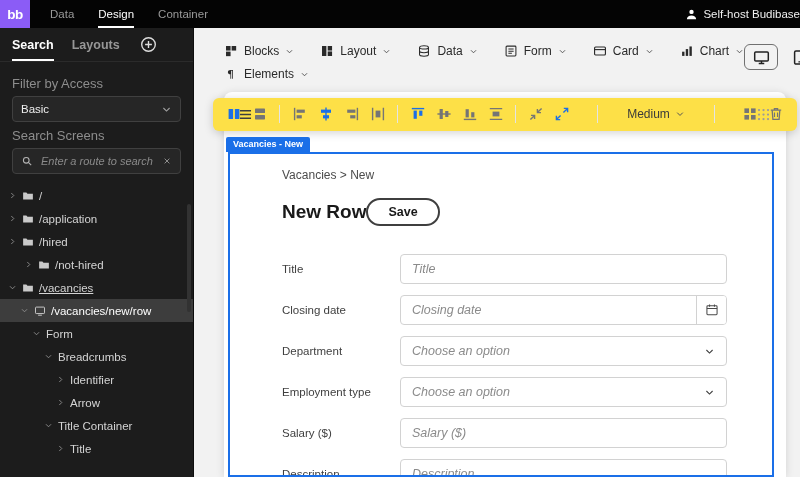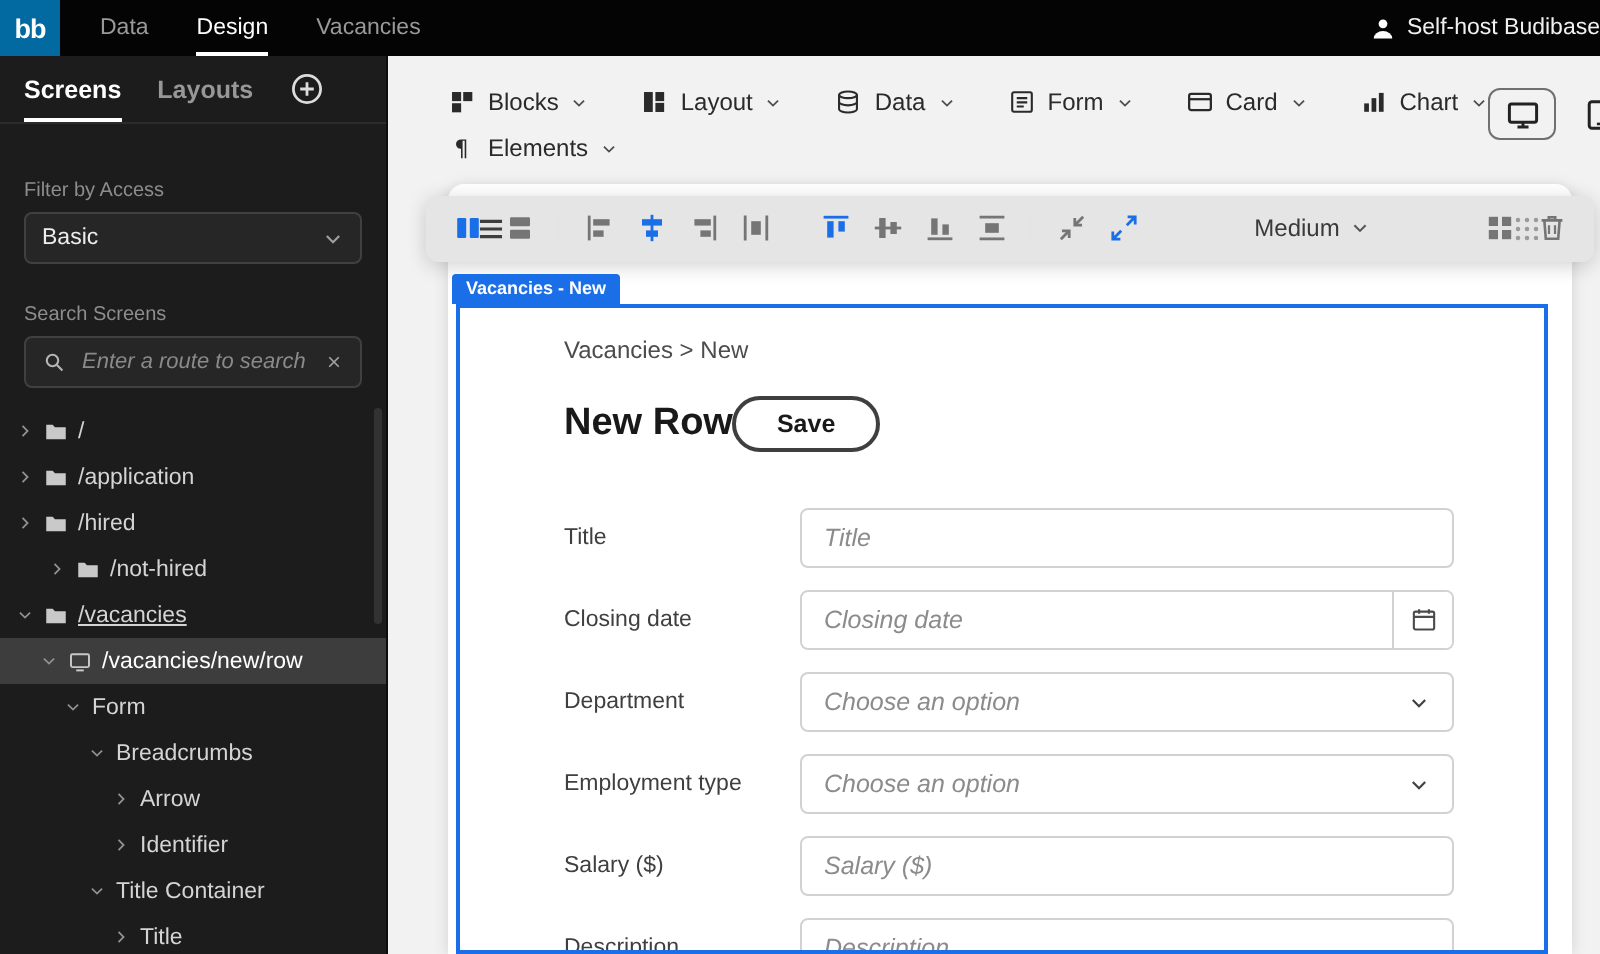--- a/index.html
+++ b/index.html
@@ -11,7 +11,7 @@
   
   .topbar { height:28px; flex:0 0 28px; background:#040404; display:flex; align-items:center; color:#ddd; }
   .logo { width:30px; height:28px; display:flex; align-items:center; justify-content:center;
-          font-weight:bold; font-size:13.5px; color:#fff; background:#0369a1; letter-spacing:-0.5px; cursor:pointer; }
+          font-weight:bold; font-size:13.5px; color:#fff; background:#8b5cf6; letter-spacing:-0.5px; cursor:pointer; }
   .topnav { display:flex; height:100%; margin-left:8px; }
   .top-tab { display:flex; align-items:center; padding:0 12px; font-size:11.5px; color:#999; position:relative; cursor:pointer; }
   .top-tab.active { color:#fff; }

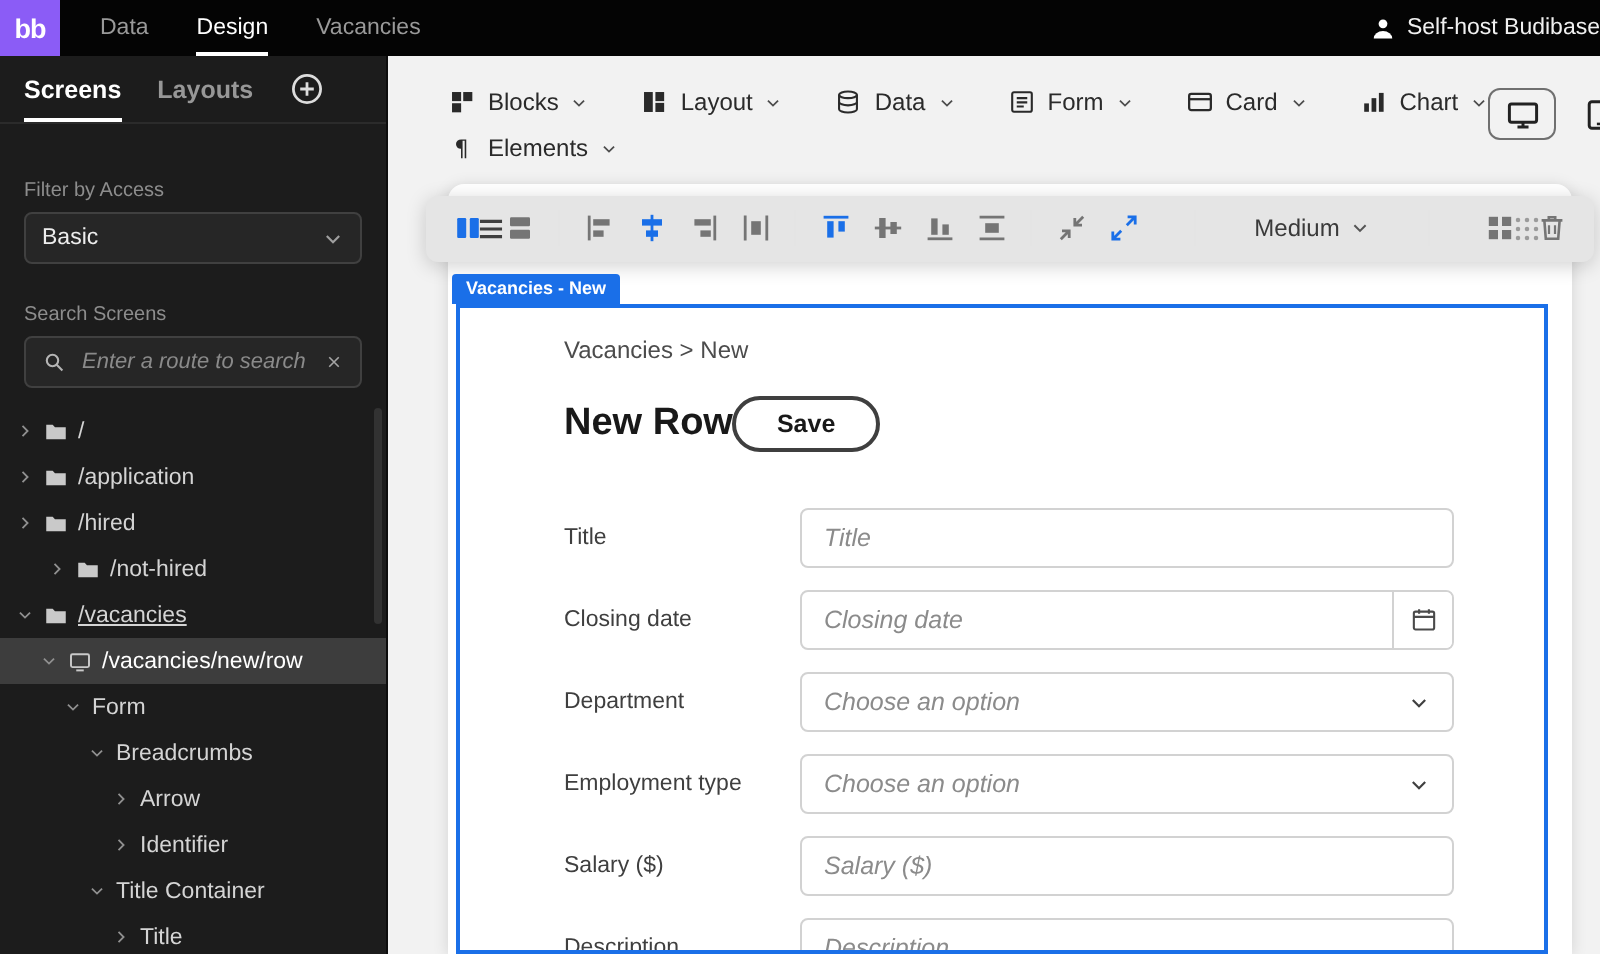--- a/index.html
+++ b/index.html
@@ -116,7 +116,7 @@
     <nav class="topnav">
         <div class="top-tab">Data</div>
         <div class="top-tab active">Design</div>
-        <div class="top-tab">Vacancies</div>
+        <div class="top-tab">Container</div>
       </nav>
     <div class="topbar-right">
       <span class="icon u-person">

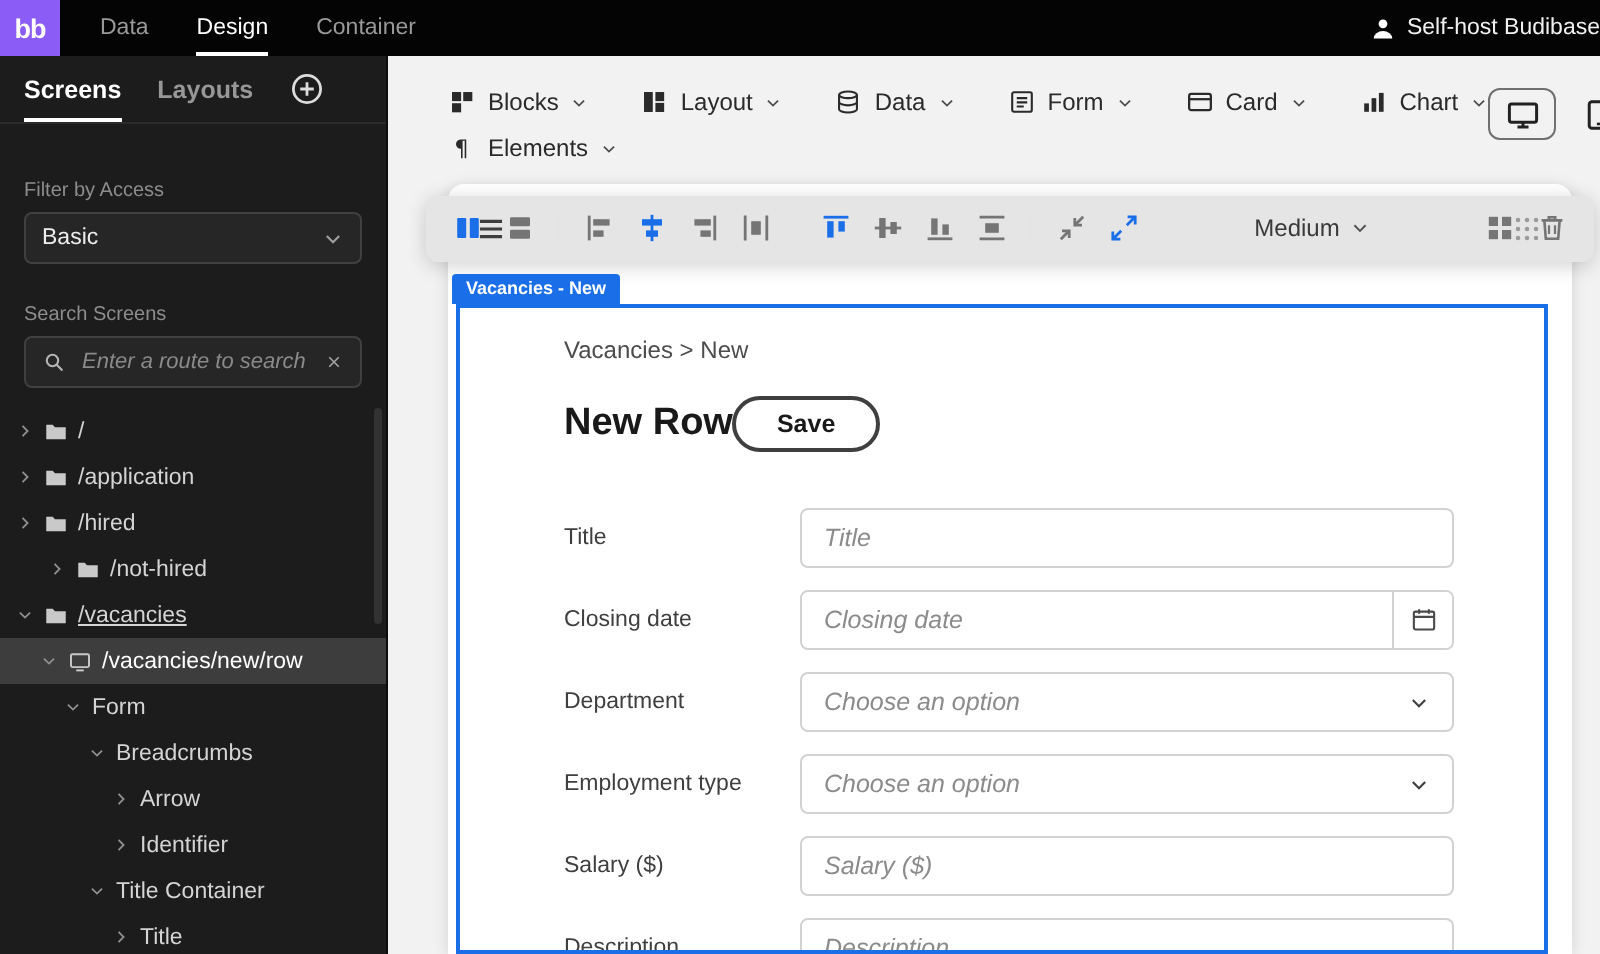--- a/index.html
+++ b/index.html
@@ -134,7 +134,7 @@
     <aside class="sidebar">
       <div class="side-tabs">
         <div class="side-tabs-list">
-            <div class="side-tab active">Screens</div>
+            <div class="side-tab active">Search</div>
             <div class="side-tab">Layouts</div>
           </div>
         <button class="add-btn">

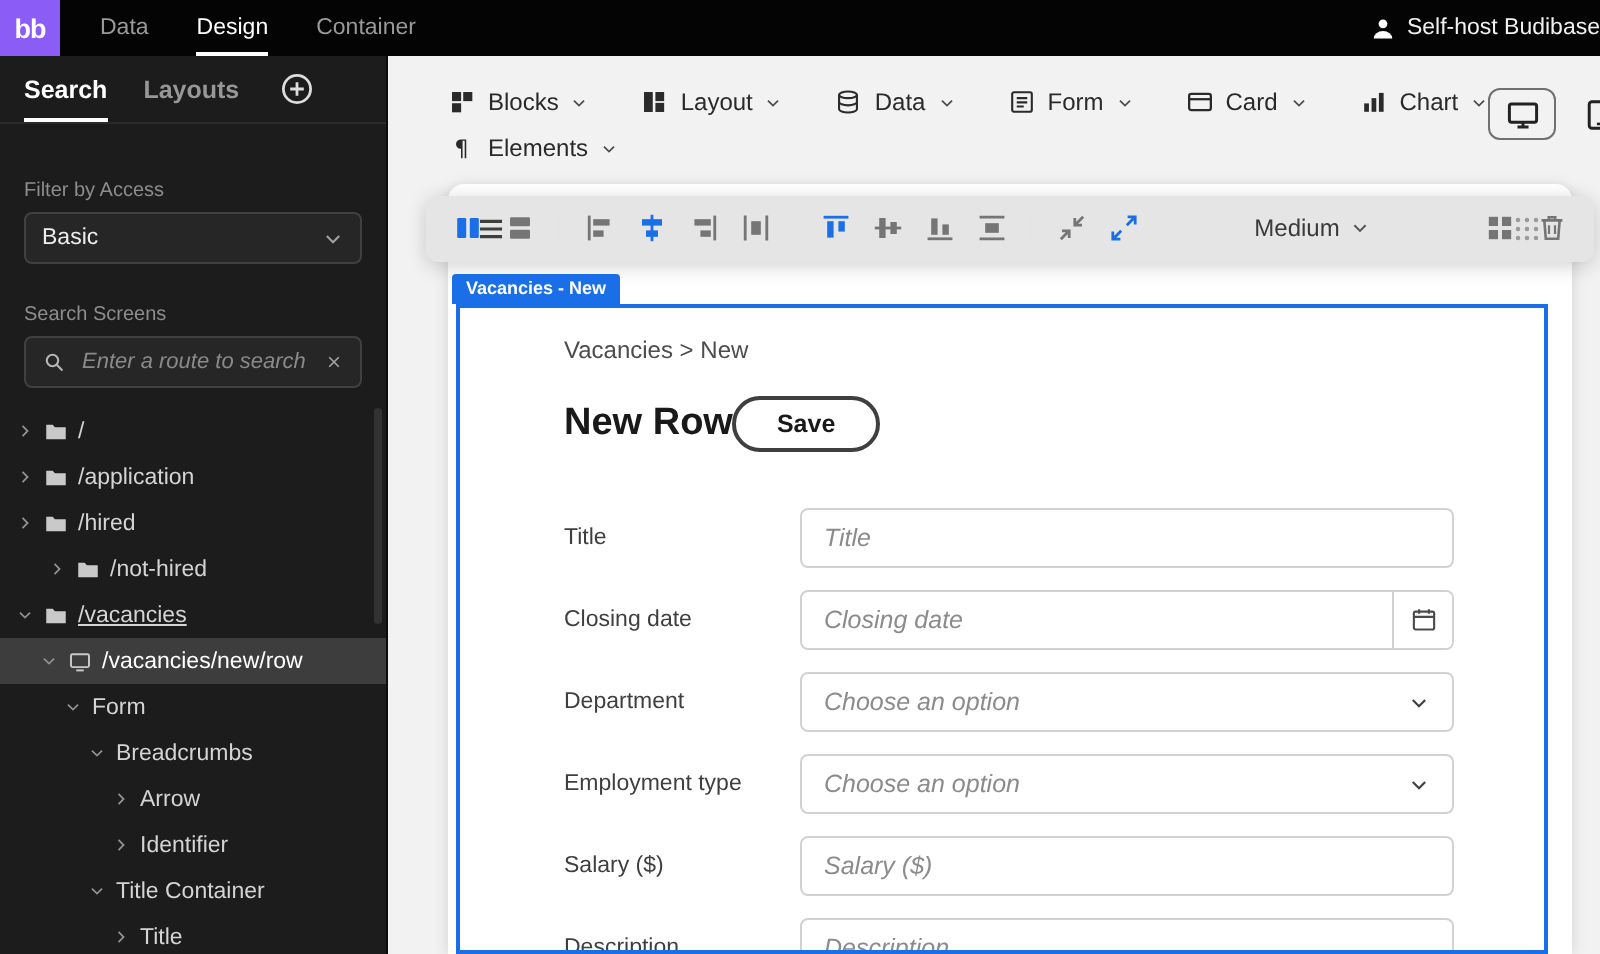--- a/index.html
+++ b/index.html
@@ -31,7 +31,7 @@
   .add-btn { margin-left:auto; margin-right:24px; background:none; border:none; padding:0; color:#dcdcdc; cursor:pointer; display:flex; }
   .i-plus { font-size:17px; }
   .side-controls { padding:8px 12px 4px; }
-  .side-label { display:block; font-size:10px; color:#8d8d8d; margin:20px 0 5px; }
+  .side-label { display:block; font-size:13px; color:#8d8d8d; margin:6px 0 5px; }
   .dk-select, .dk-search { height:26px; background:#262626; border:1px solid #404040; border-radius:4px; display:flex; align-items:center; padding:0 8px; }
   .dk-select { justify-content:space-between; font-size:11.5px; color:#ededed; cursor:pointer; margin-bottom:4px; }
   .i-chev-dk { font-size:11px; color:#9f9f9f; }

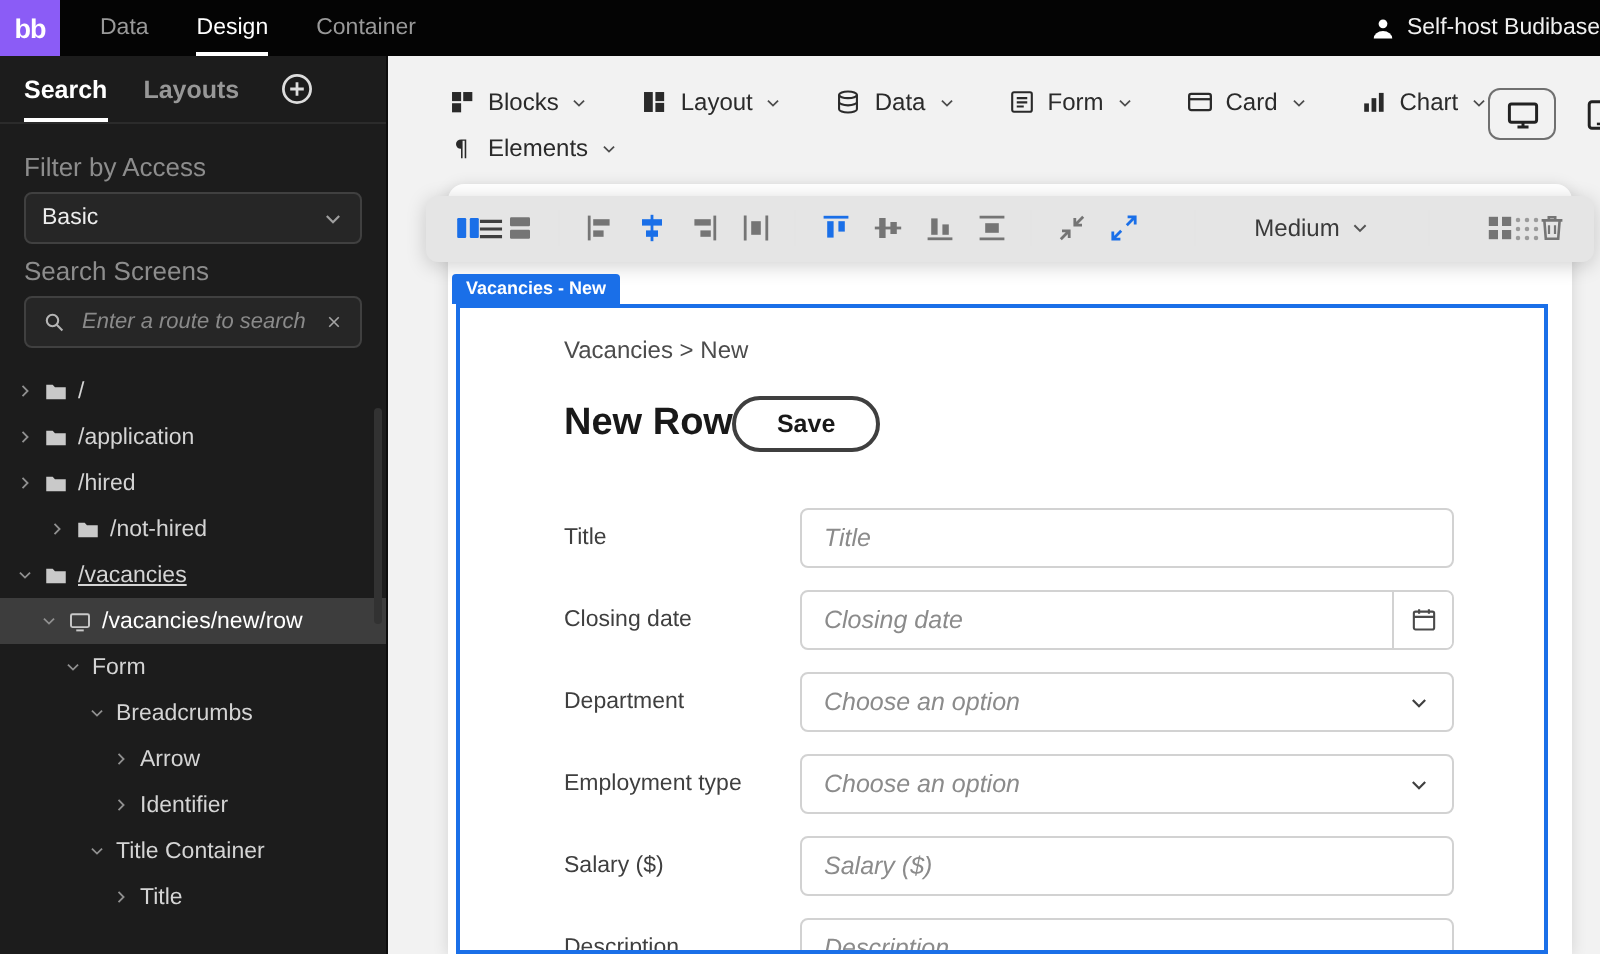--- a/index.html
+++ b/index.html
@@ -67,7 +67,7 @@
   .canvas-toolbar { position:relative; height:44px; flex:0 0 44px; display:flex; align-items:center; justify-content:center; }
   .hamburger { position:absolute; left:13px; background:none; border:none; padding:0; color:#3e3e3e; cursor:pointer; display:flex; }
   .i-menu { font-size:17px; }
-  .float-bar { display:flex; align-items:center; background:#e5e5e5; border-radius:6px; padding:4px 8px;
+  .float-bar { display:flex; align-items:center; background:#fde047; border-radius:6px; padding:4px 8px;
                box-shadow:0 2px 10px rgba(0,0,0,0.18);gap:17px; }
   .tb-groups { display:flex; align-items:center; gap:1px; }
   .tb-btn { width:25px; height:25px; display:flex; align-items:center; justify-content:center;

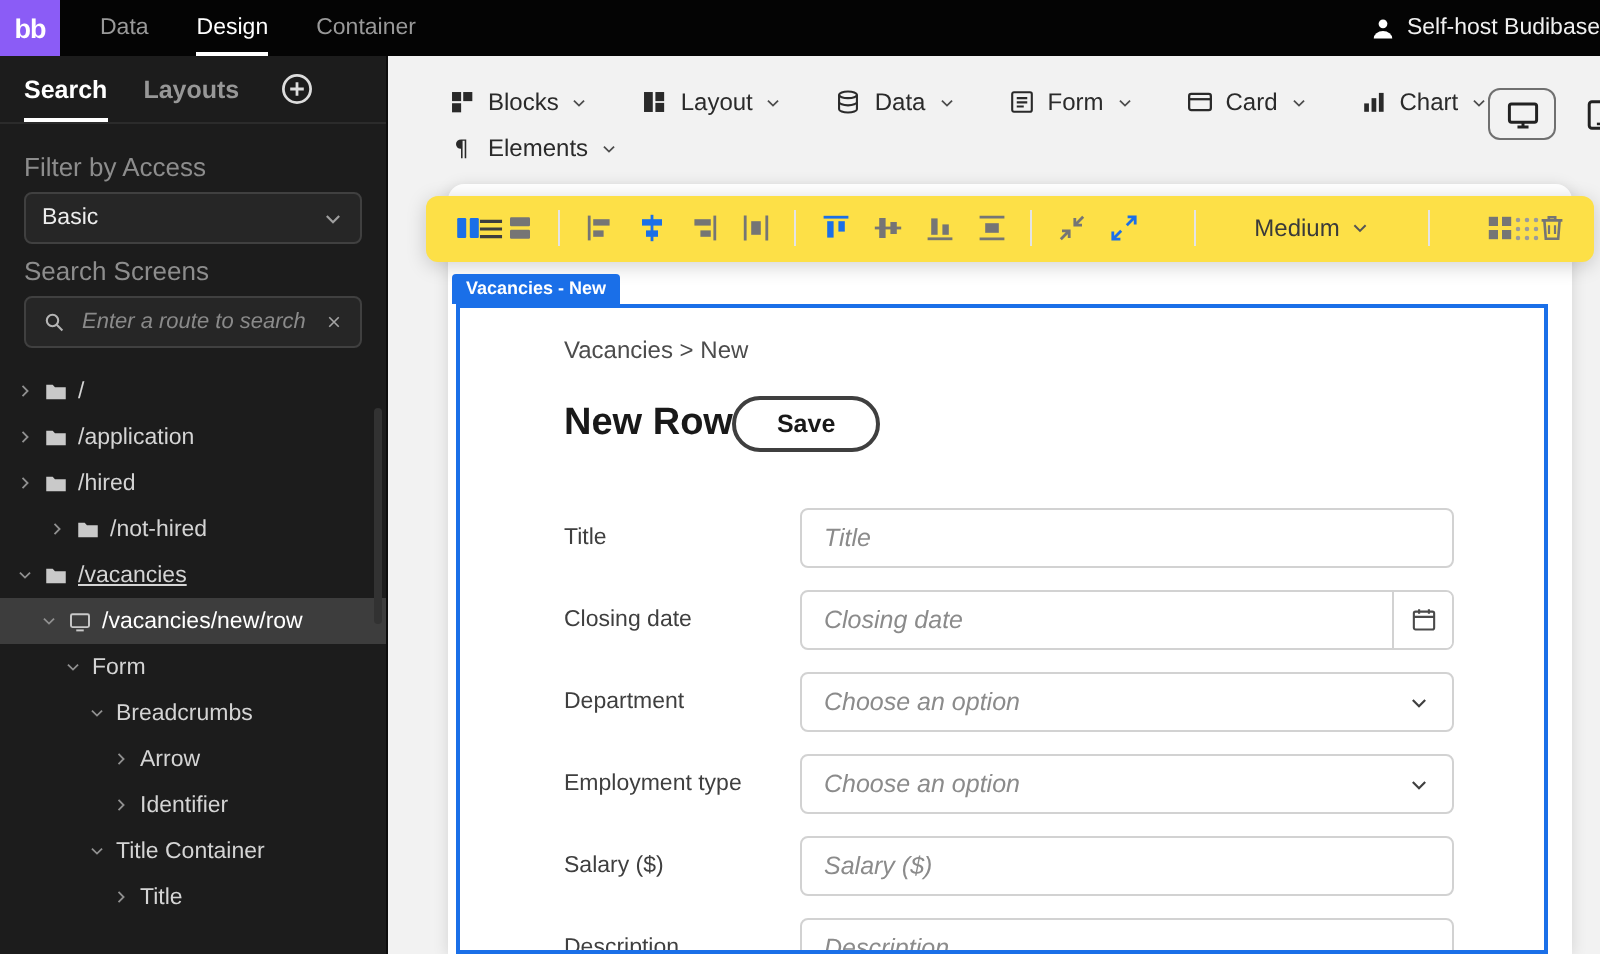--- a/index.html
+++ b/index.html
@@ -274,15 +274,15 @@
                 <path d="M5.8 3.5 10.3 8l-4.5 4.5" fill="none" stroke="currentColor" stroke-width="1.6"></path>
               </svg>
             </span>
+            <span class="tree-label">Identifier</span>
+          </div>
+          <div class="tree-row" style="padding-left: 56px;">
+            <span class="icon tree-chevron">
+              <svg viewBox="0 0 16 16" aria-hidden="true">
+                <path d="M5.8 3.5 10.3 8l-4.5 4.5" fill="none" stroke="currentColor" stroke-width="1.6"></path>
+              </svg>
+            </span>
             <span class="tree-label">Arrow</span>
-          </div>
-          <div class="tree-row" style="padding-left: 56px;">
-            <span class="icon tree-chevron">
-              <svg viewBox="0 0 16 16" aria-hidden="true">
-                <path d="M5.8 3.5 10.3 8l-4.5 4.5" fill="none" stroke="currentColor" stroke-width="1.6"></path>
-              </svg>
-            </span>
-            <span class="tree-label">Identifier</span>
           </div>
           <div class="tree-row" style="padding-left: 44px;">
             <span class="icon tree-chevron">

